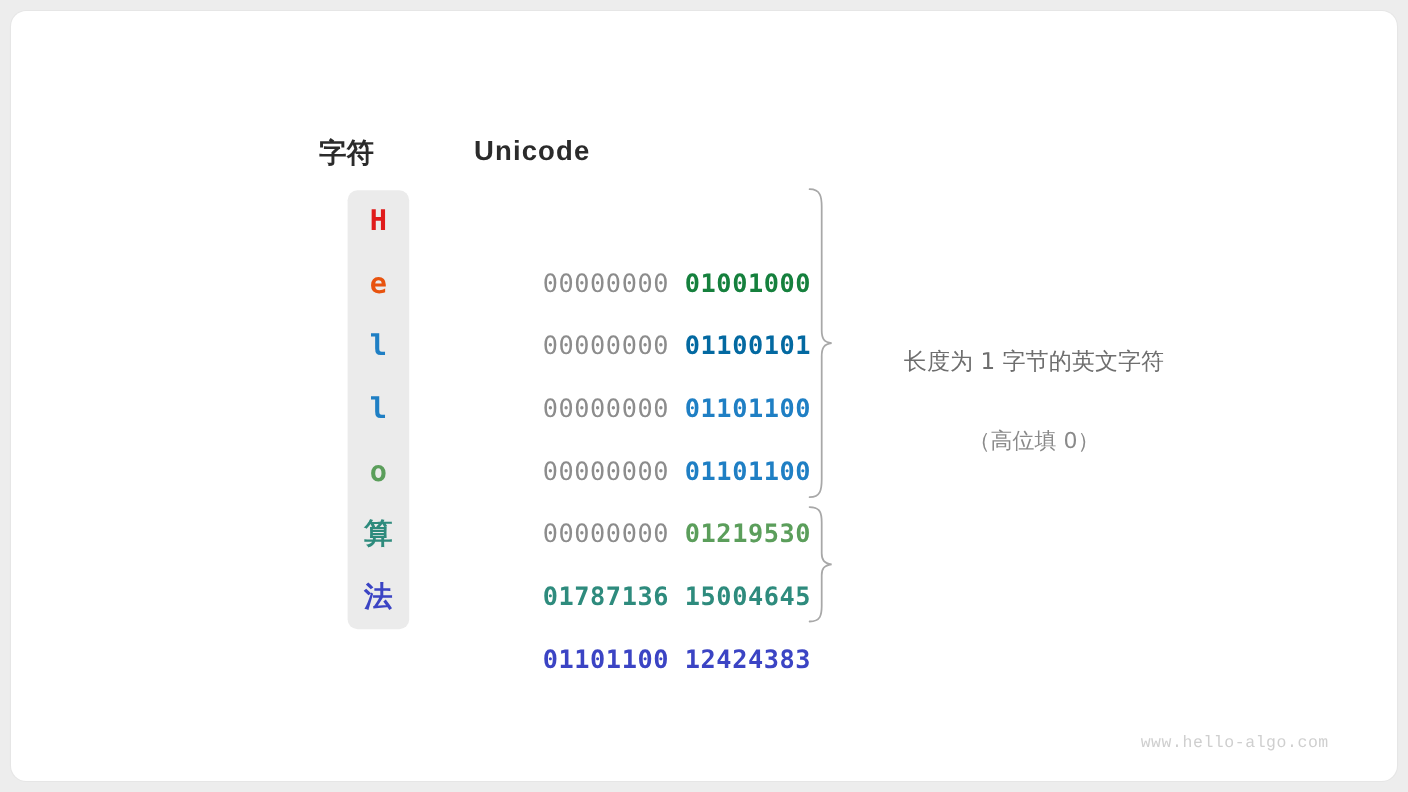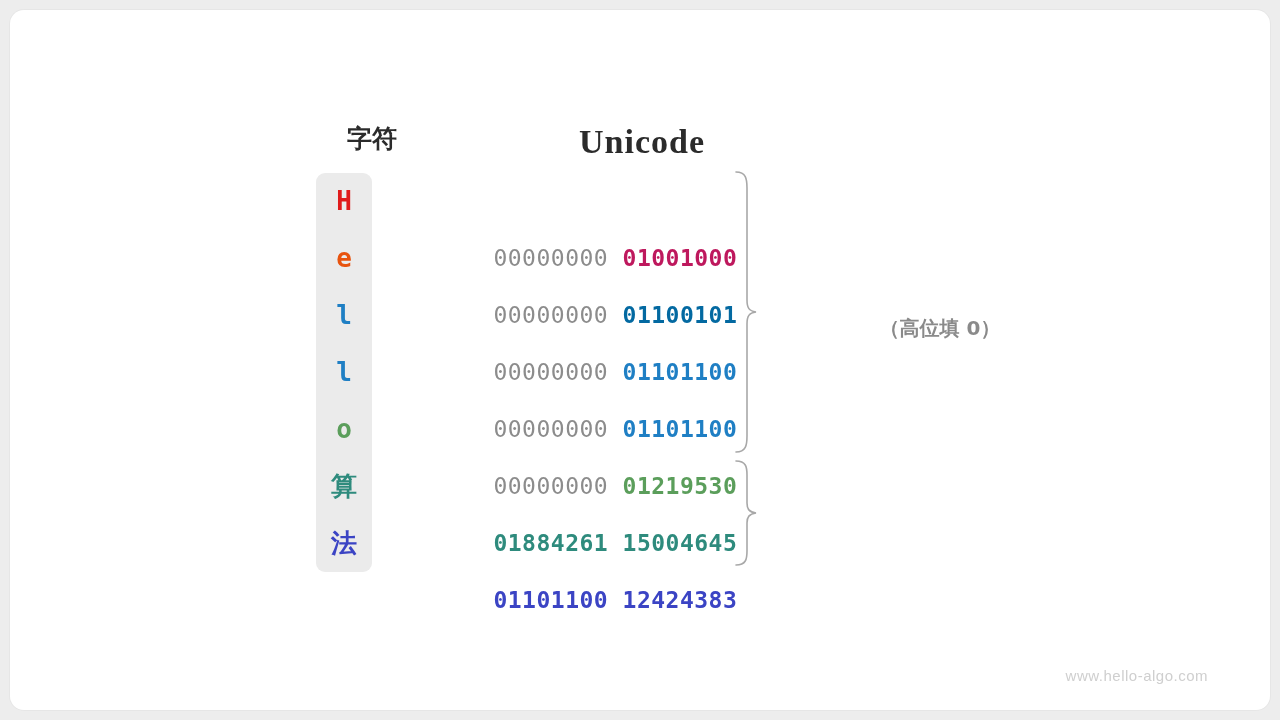--- a/index.html
+++ b/index.html
@@ -31,7 +31,7 @@
     font-weight: bold;
     color: #2b2b2b;
     white-space: pre;
-    text-align: right;
+    text-align: left;
   }
   .hdr-char {
     left: 280px;

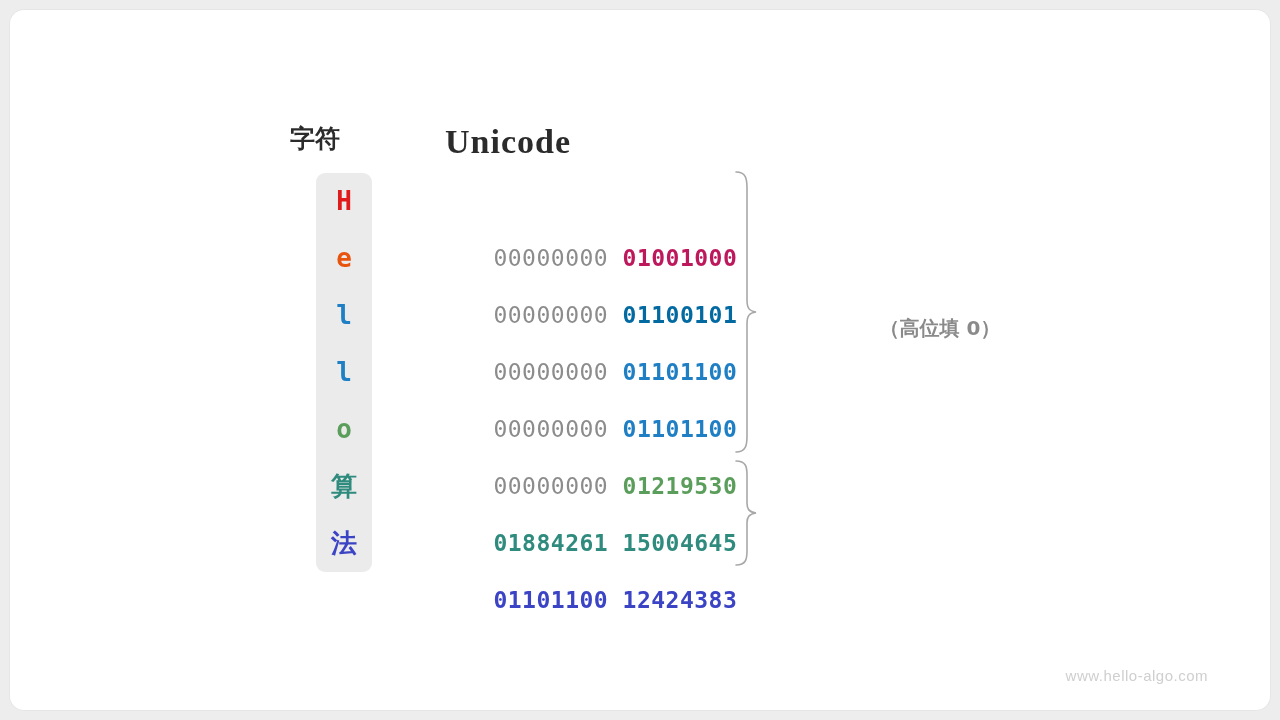--- a/index.html
+++ b/index.html
@@ -41,11 +41,11 @@
     font-family: "Liberation Sans", "DejaVu Sans", sans-serif;
   }
   .hdr-unicode {
-    left: 435px;
+    left: 421px;
     top: 113px;
     width: 260px;
-    font-size: 34px;
-    font-family: Liberation Serif, serif;
+    font-size: 25px;
+    font-family: Liberation Sans, sans-serif;
     letter-spacing: 1px;
   }
 

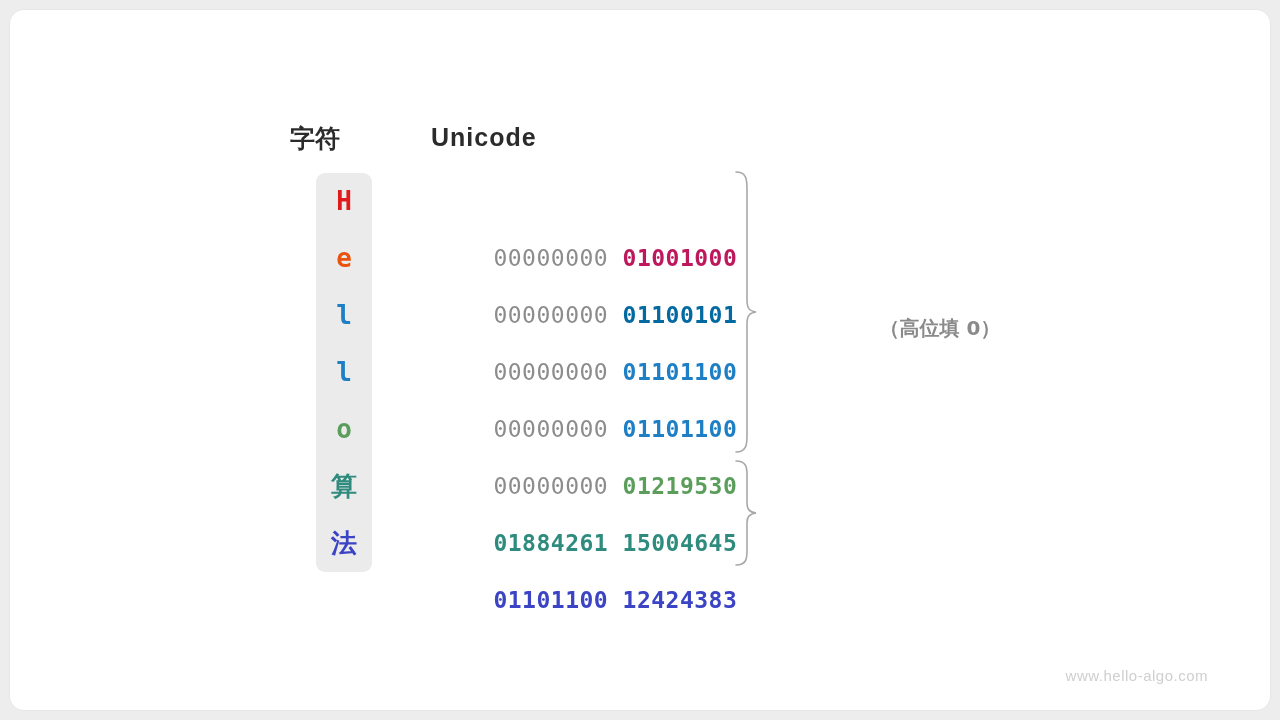--- a/index.html
+++ b/index.html
@@ -171,7 +171,7 @@
   <div class="char-cell cjk" style="top:505px;color:#3b44c4">法</div>
 
   <div class="bits-row" style="top:163px">
-    <span class="bits-high">00000000</span><span> </span><span class="bits-low" style="color:#be185d">01001000</span>
+    <span class="bits-high">00000000</span><span> </span><span class="bits-low" style="color:#15803d">01001000</span>
   </div>
   <div class="bits-row" style="top:220px">
     <span class="bits-high">00000000</span><span> </span><span class="bits-low" style="color:#0369a1">01100101</span>

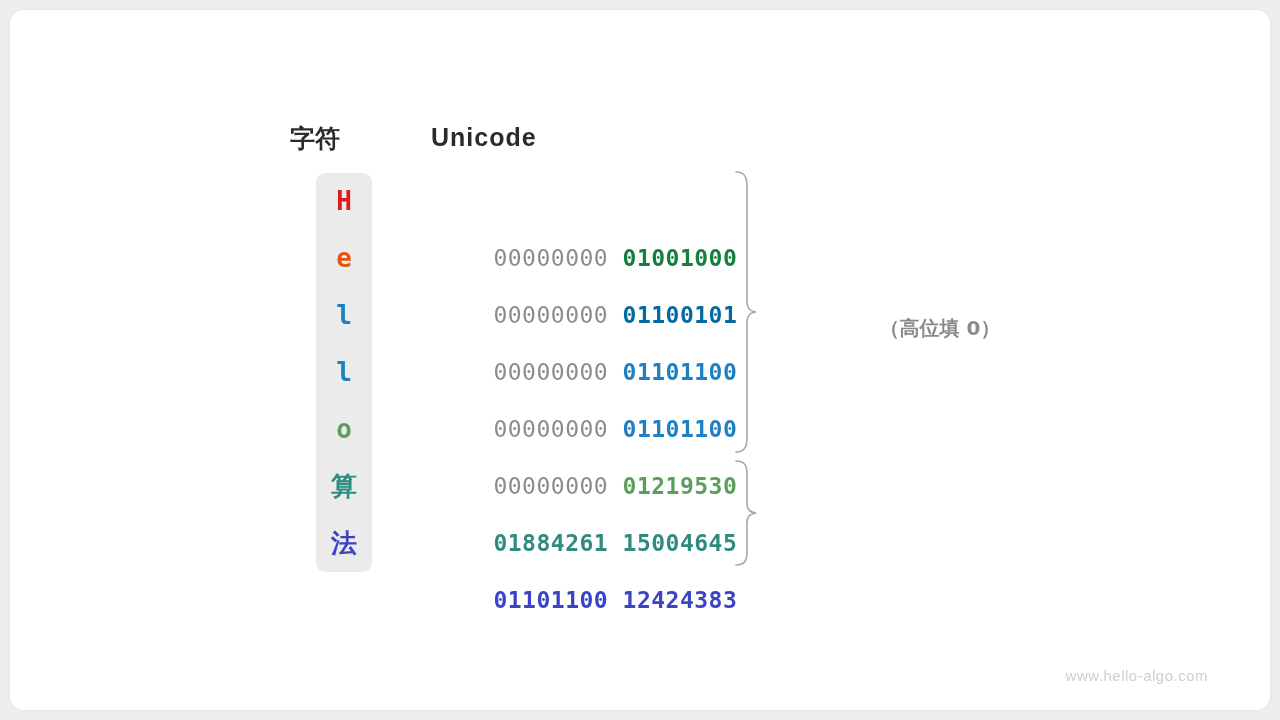--- a/index.html
+++ b/index.html
@@ -205,6 +205,7 @@
   </div>
 
   <div class="annotation ann-1">
+    <div class="line1">长度为 1 字节的英文字符</div>
     <div class="line2">（高位填 0）</div>
   </div>
 

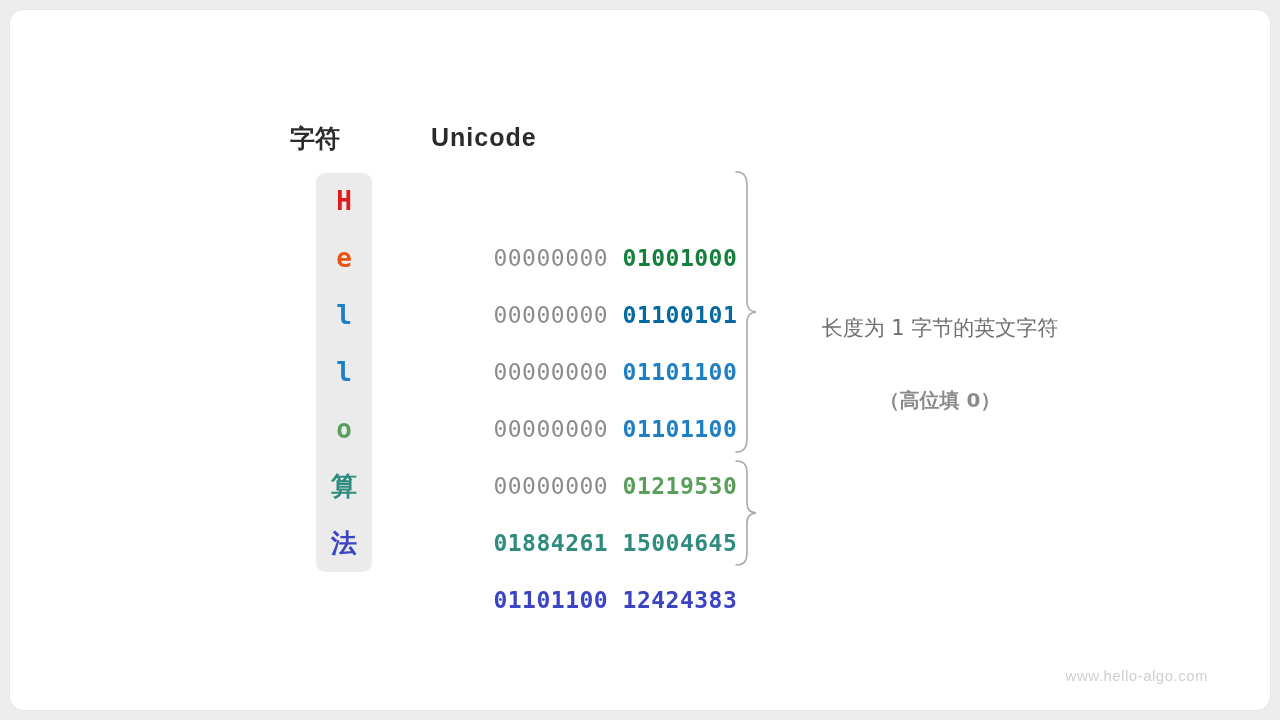--- a/index.html
+++ b/index.html
@@ -124,7 +124,7 @@
   }
   .annotation .line2 {
     font-size: 20px;
-    font-weight: bold;
+    font-weight: normal;
     font-family: "DejaVu Sans", "Liberation Sans", sans-serif;
     line-height: 36px;
     color: #8a8a8a;

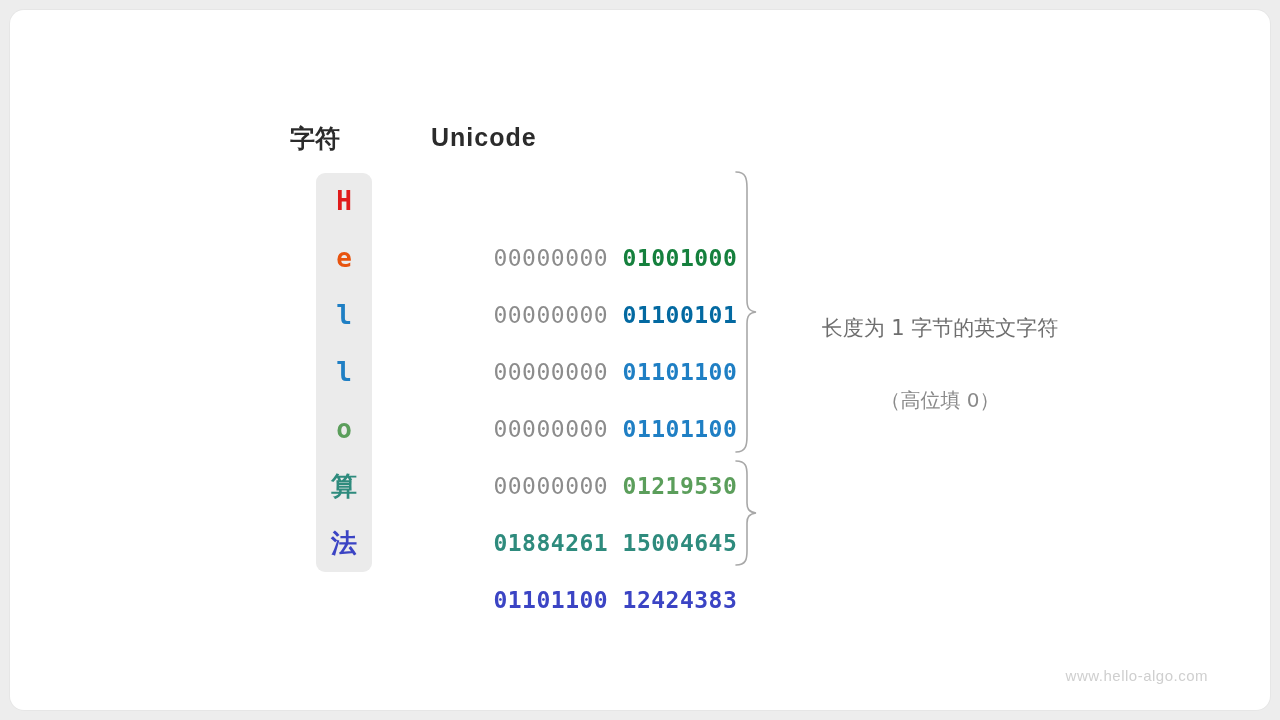--- a/index.html
+++ b/index.html
@@ -186,7 +186,7 @@
     <span class="bits-high">00000000</span><span> </span><span class="bits-low" style="color:#5b9e5b">01219530</span>
   </div>
   <div class="bits-row" style="top:448px">
-    <span class="bits-high strong" style="color:#2e8b7d">01884261</span><span> </span><span class="bits-low" style="color:#2e8b7d">15004645</span>
+    <span class="bits-high strong" style="color:#2e8b7d">01787136</span><span> </span><span class="bits-low" style="color:#2e8b7d">15004645</span>
   </div>
   <div class="bits-row" style="top:505px">
     <span class="bits-high strong" style="color:#3b44c4">01101100</span><span> </span><span class="bits-low" style="color:#3b44c4">12424383</span>

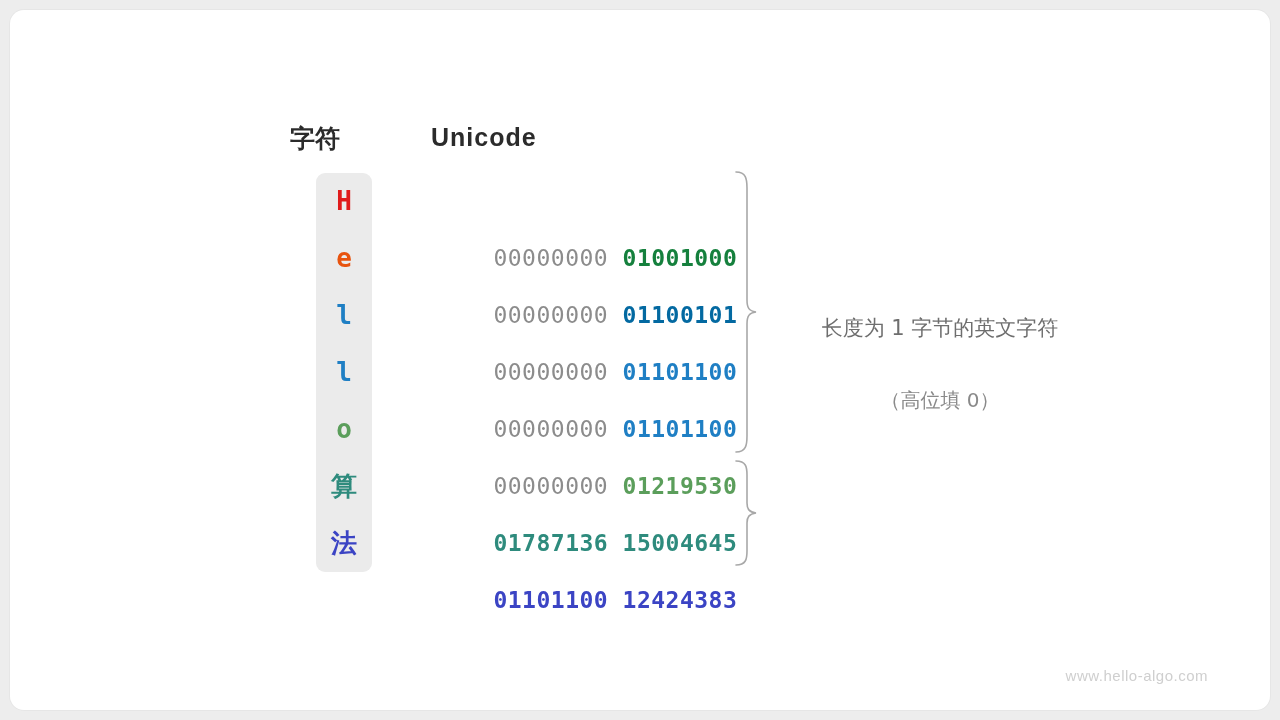--- a/index.html
+++ b/index.html
@@ -147,7 +147,7 @@
     bottom: 26px;
     font-size: 15px;
     color: #cfcfcf;
-    font-family: Liberation Sans, sans-serif;
+    font-family: Liberation Mono, monospace;
     letter-spacing: 0.5px;
     white-space: pre;
   }

